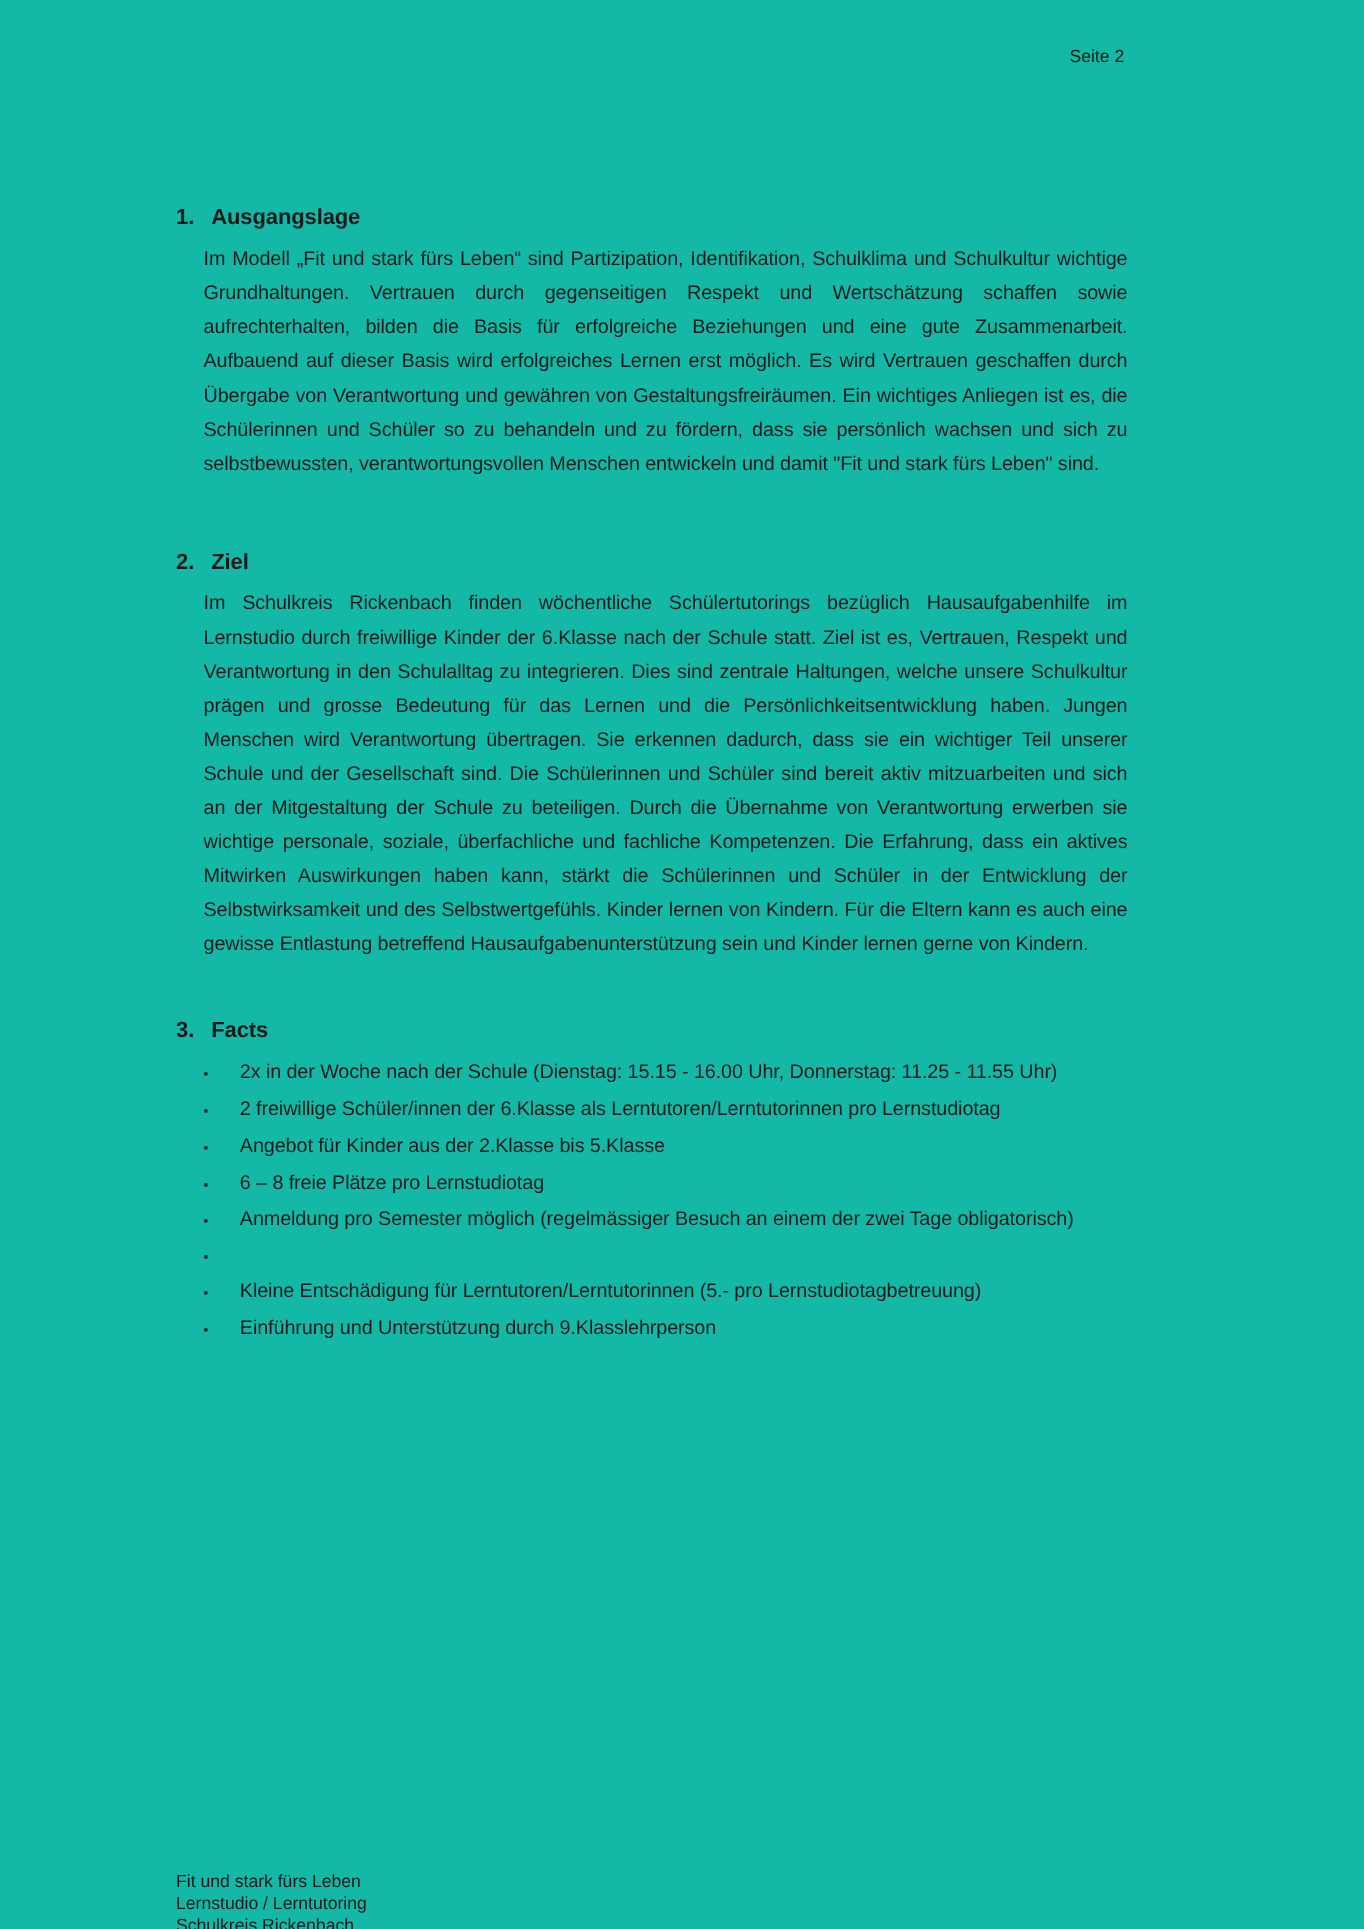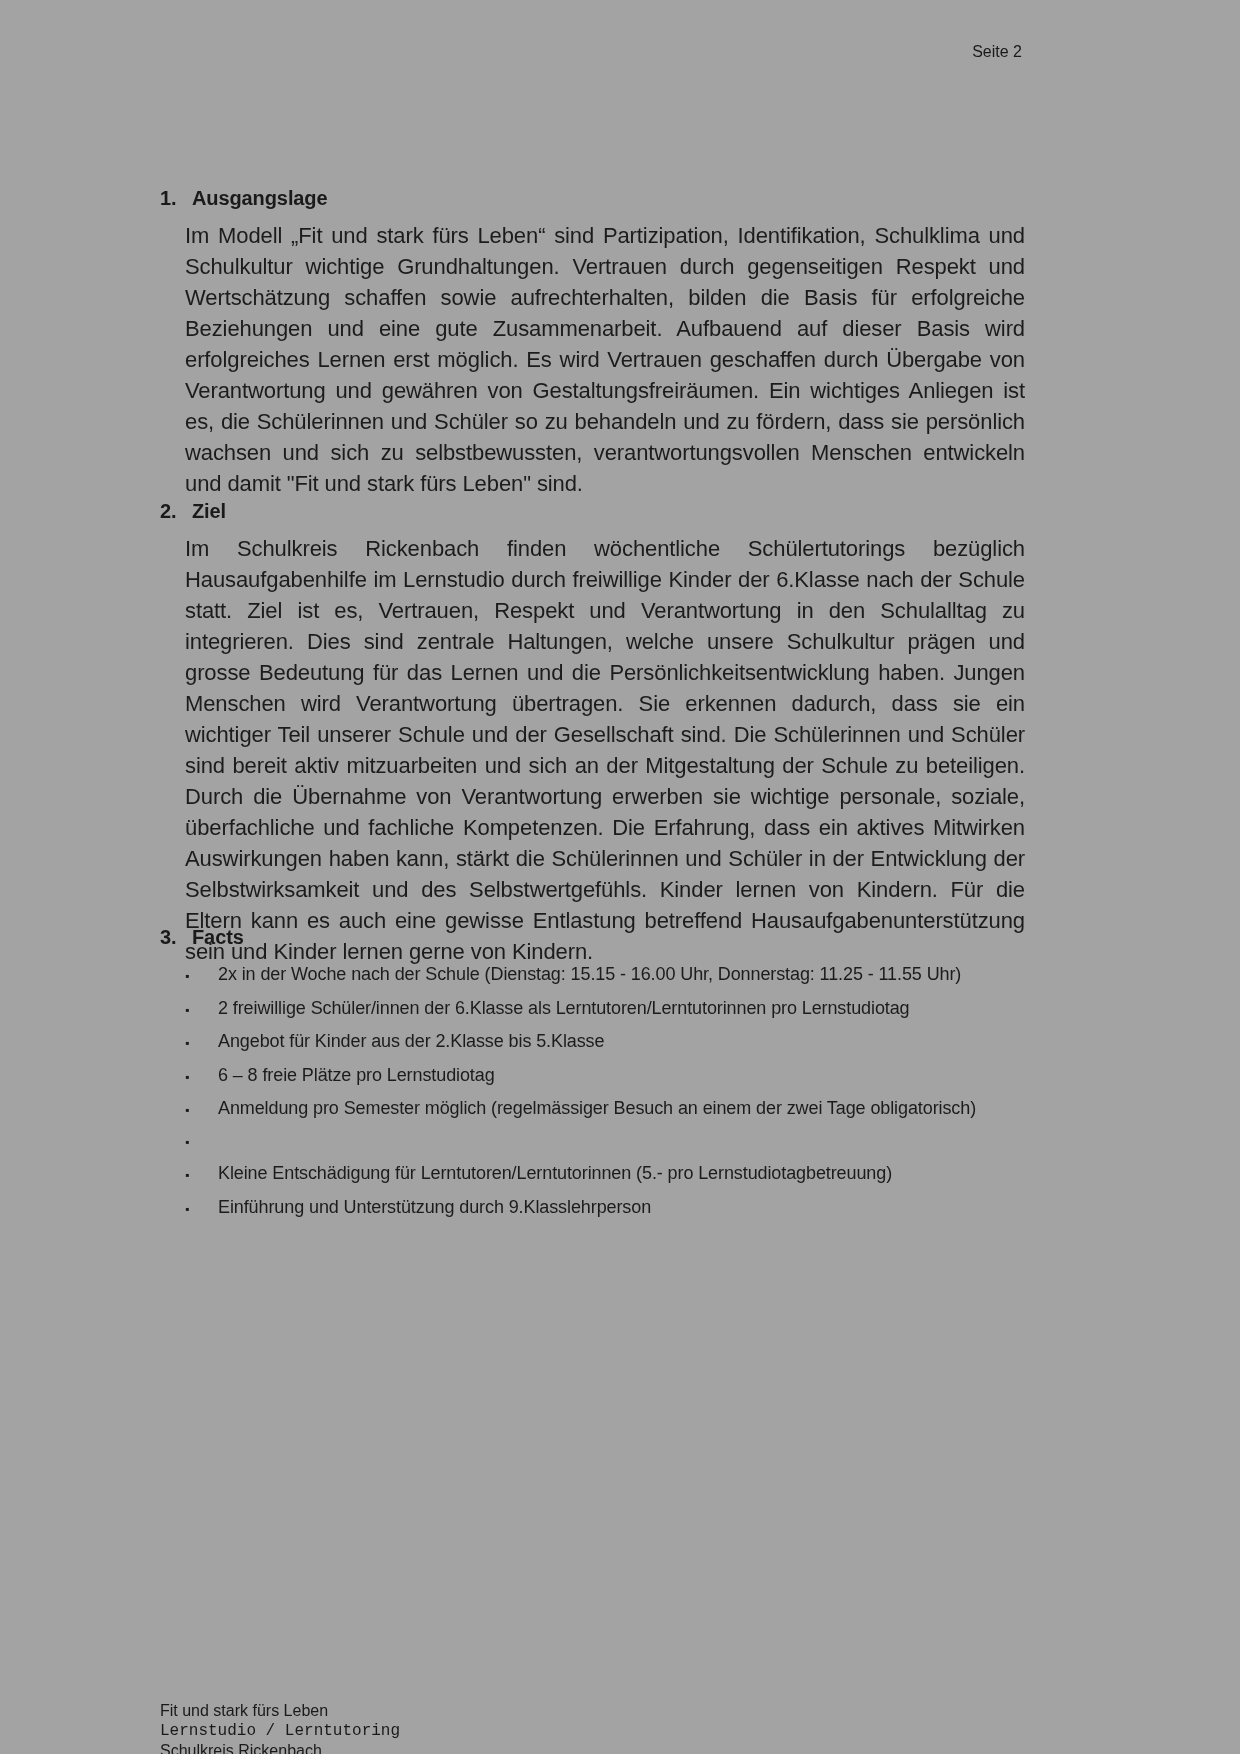--- a/index.html
+++ b/index.html
@@ -13,7 +13,7 @@
     position: relative;
     width: 1240px;
     height: 1754px;
-    background: #a3a3a3;
+    background: #14b8a6;
     overflow: hidden;
   }
   .page-number {

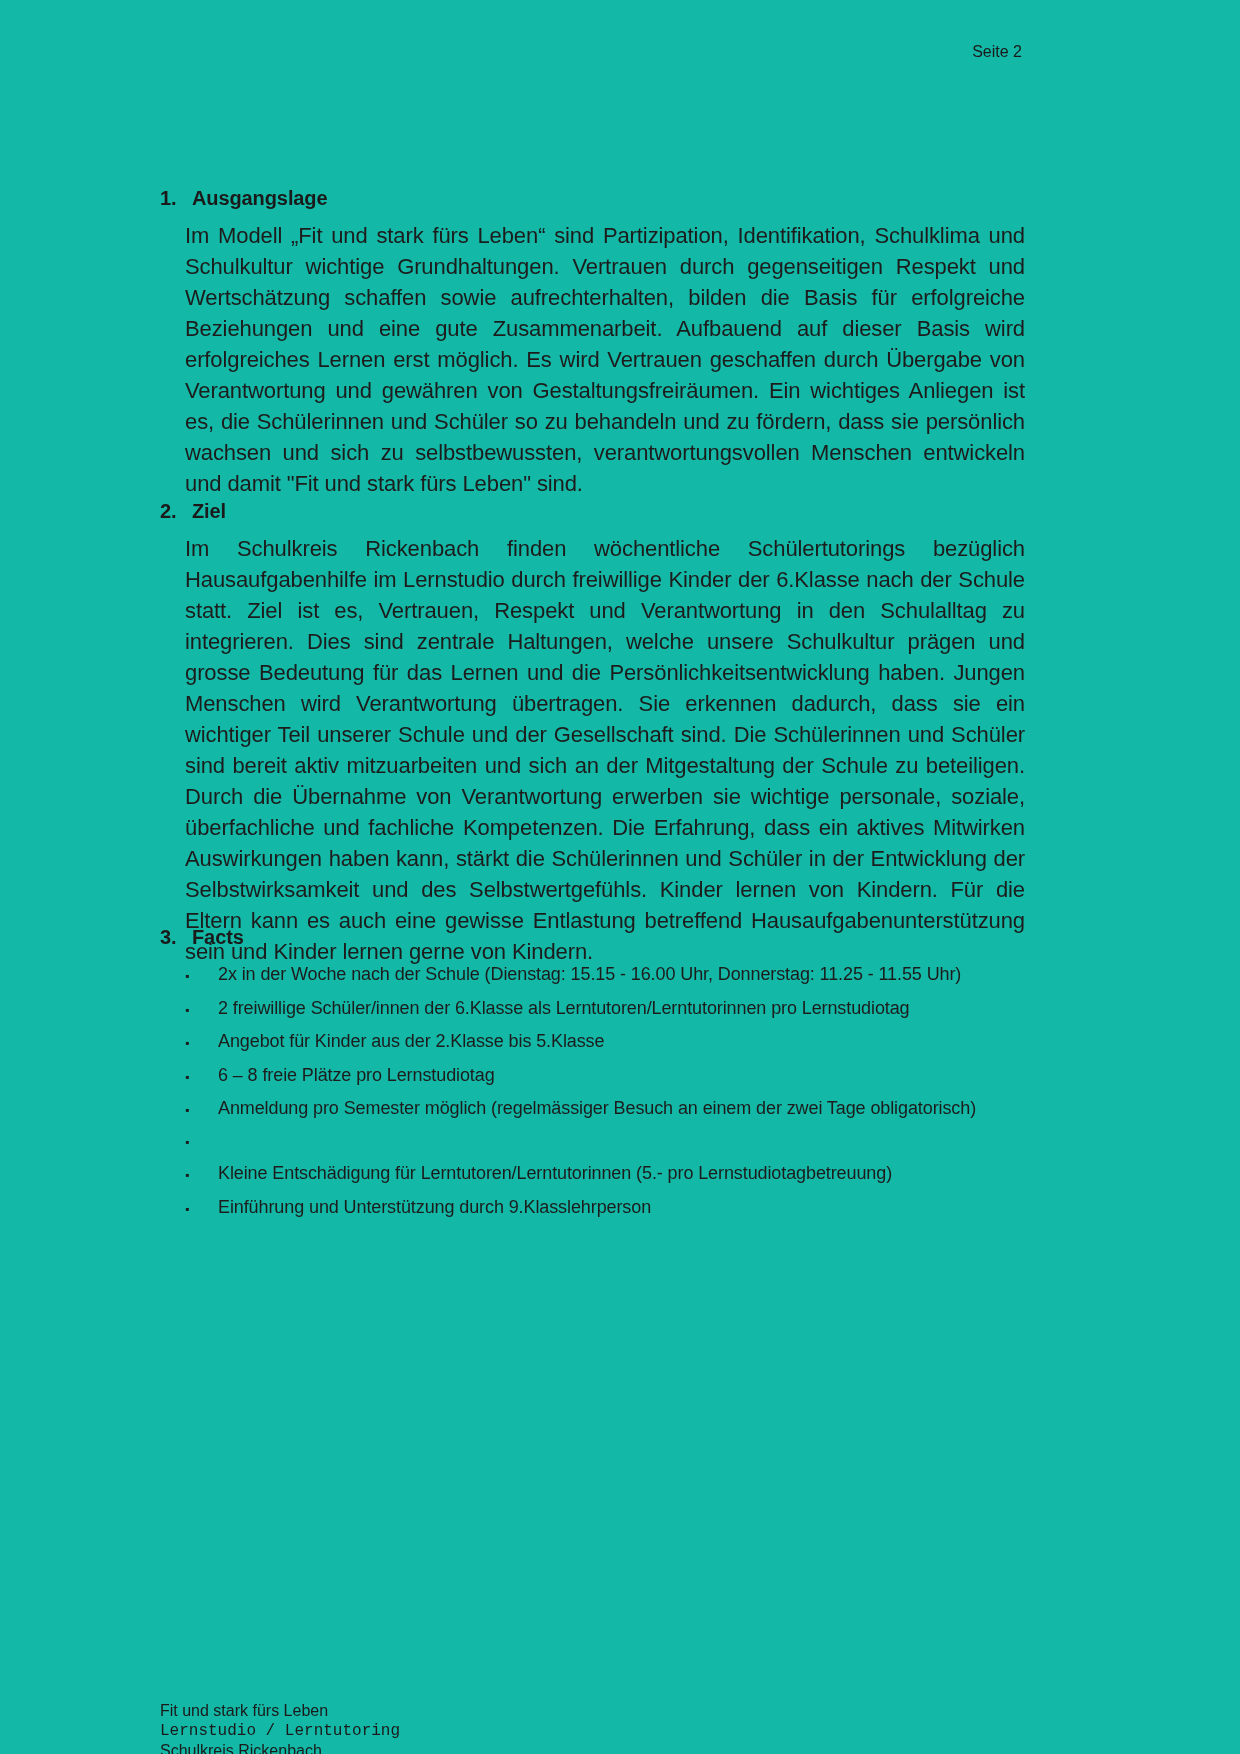--- a/index.html
+++ b/index.html
@@ -47,7 +47,7 @@
   }
   .sec-body {
     margin-left: 25px;
-    font-size: 22px;
+    font-size: 18px;
     line-height: 31px;
     letter-spacing: -0.1px;
     text-align: justify;

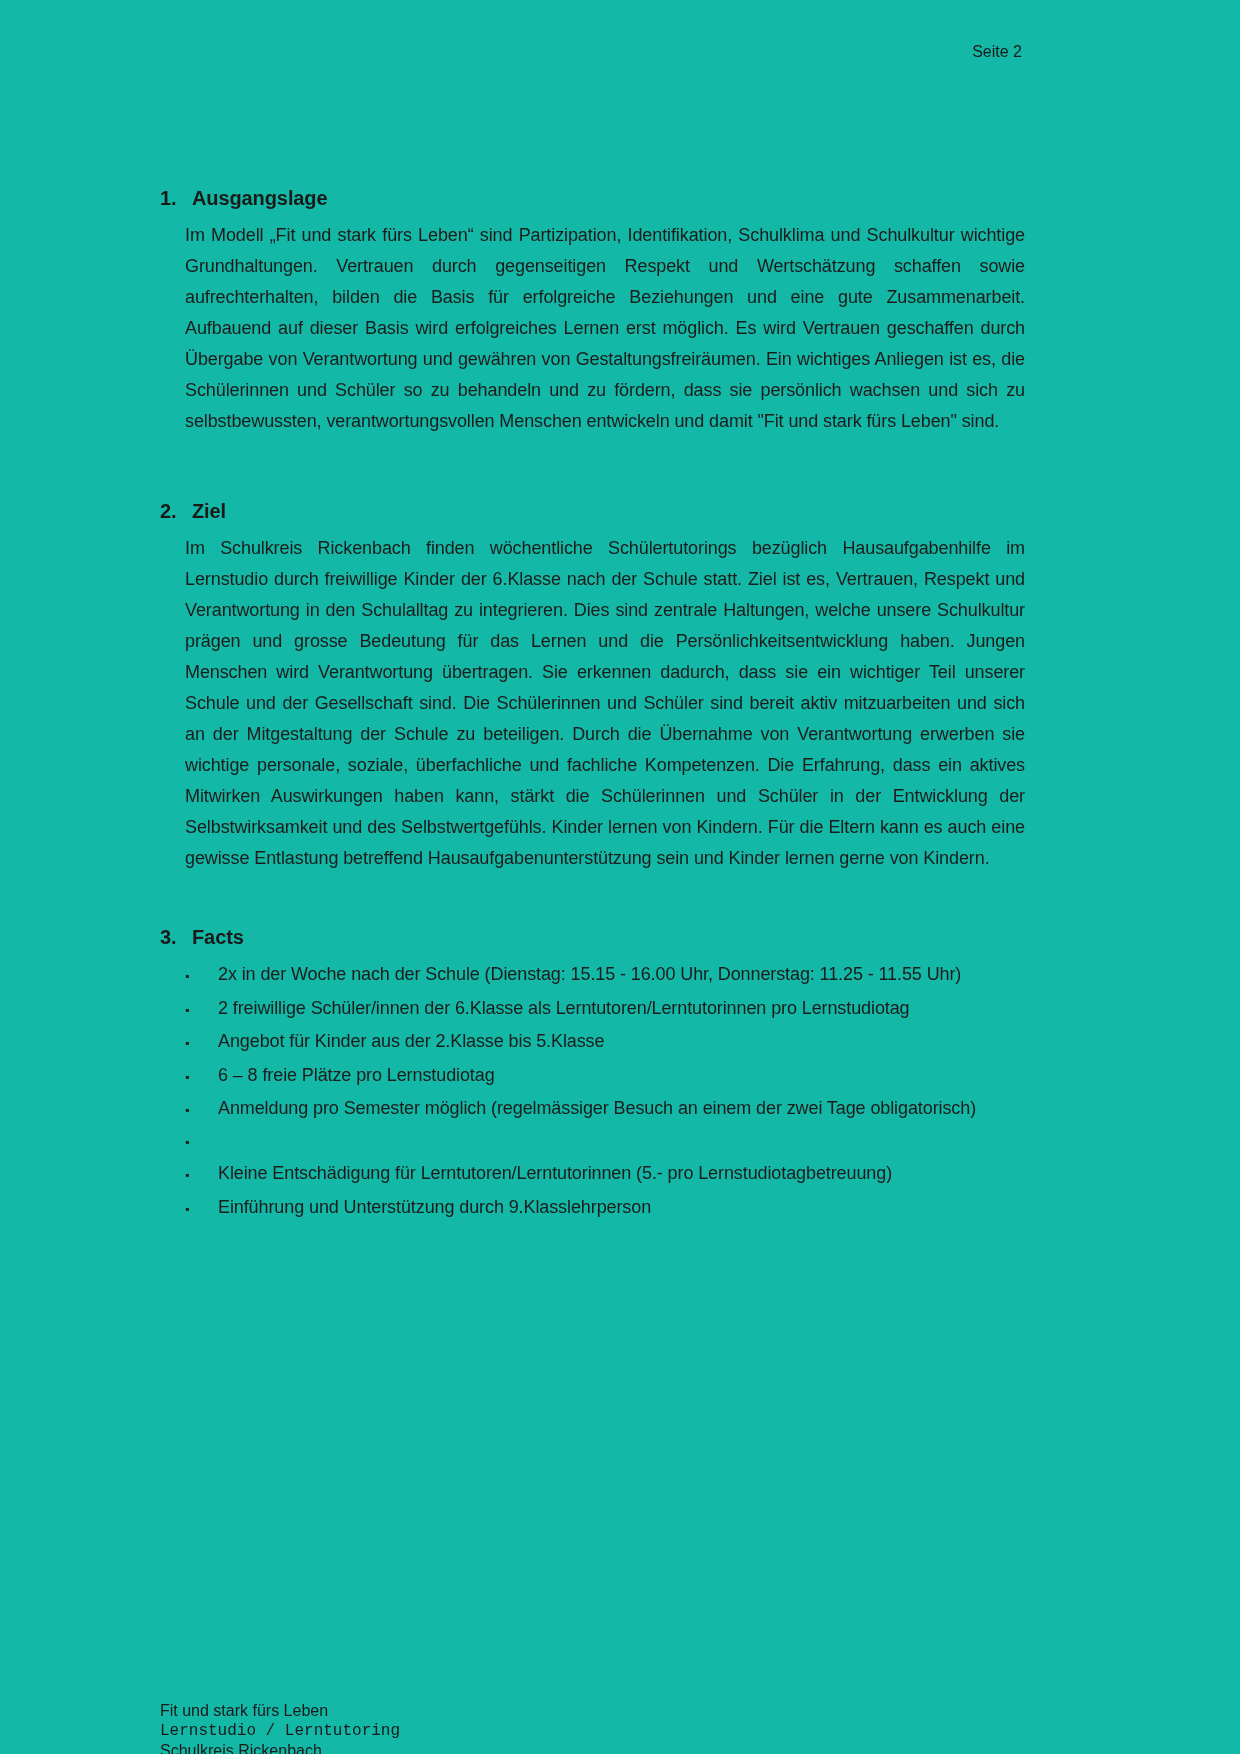--- a/index.html
+++ b/index.html
@@ -87,7 +87,7 @@
     color: #1a1a1a;
     flex-direction: column;
   }
-  .footer .f-center { text-align: left; font-family: Liberation Mono, monospace; }
+  .footer .f-center { text-align: left; }
   .footer .f-right { text-align: right; }
 </style>
 </head>

